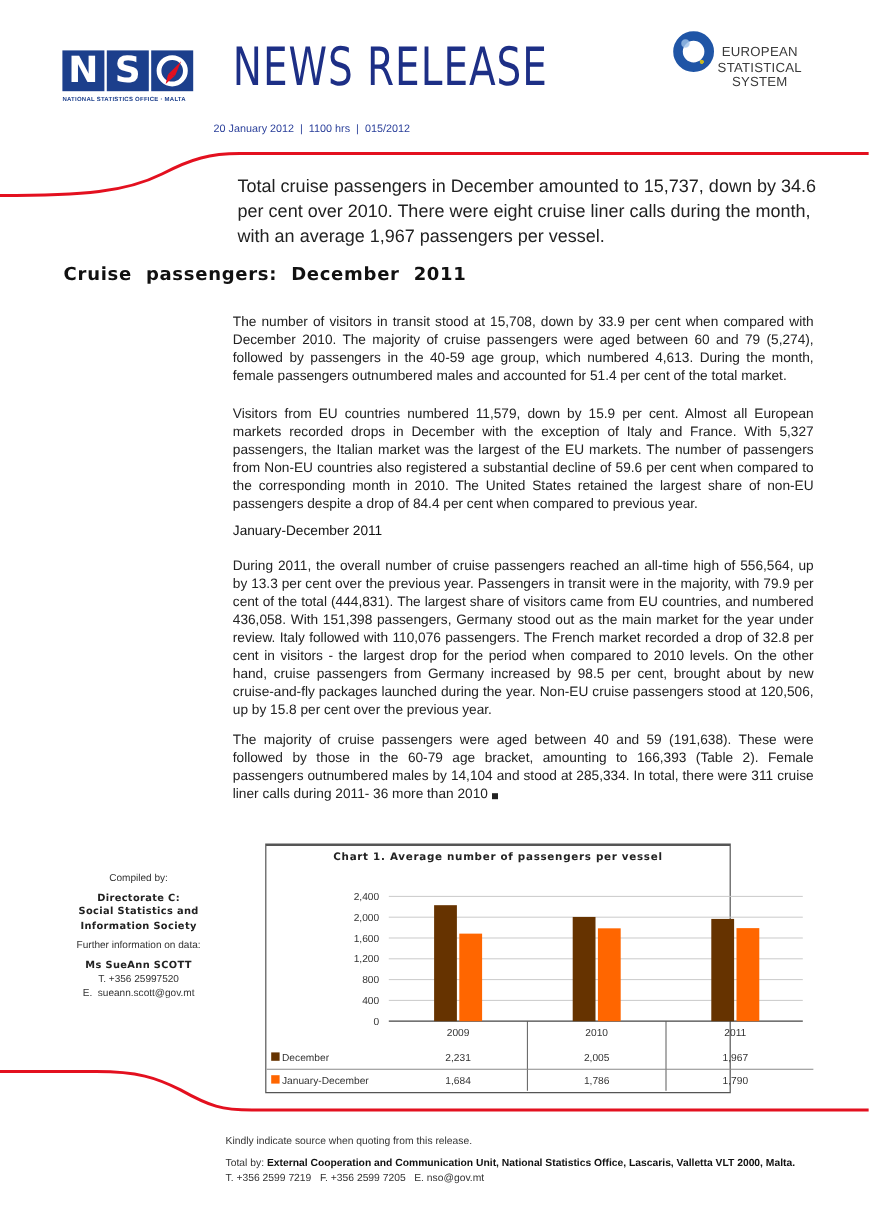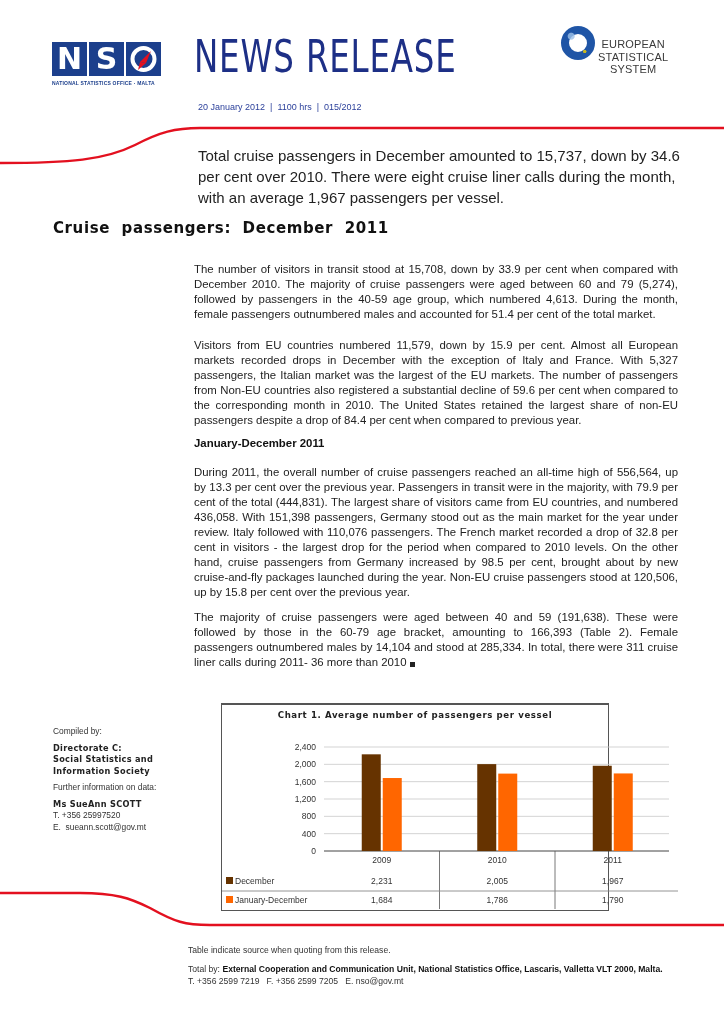--- a/index.html
+++ b/index.html
@@ -52,7 +52,7 @@
     }
 
     .dateline {
-      left: 198px; top: 102px; font-size: 9px; color: #2a3f9a; text-align: right;
+      left: 178px; top: 102px; font-size: 9px; color: #2a3f9a; text-align: right;
     }
 
     .red-curve { left: 0; top: 0; width: 724px; height: 1024px; pointer-events: none; }

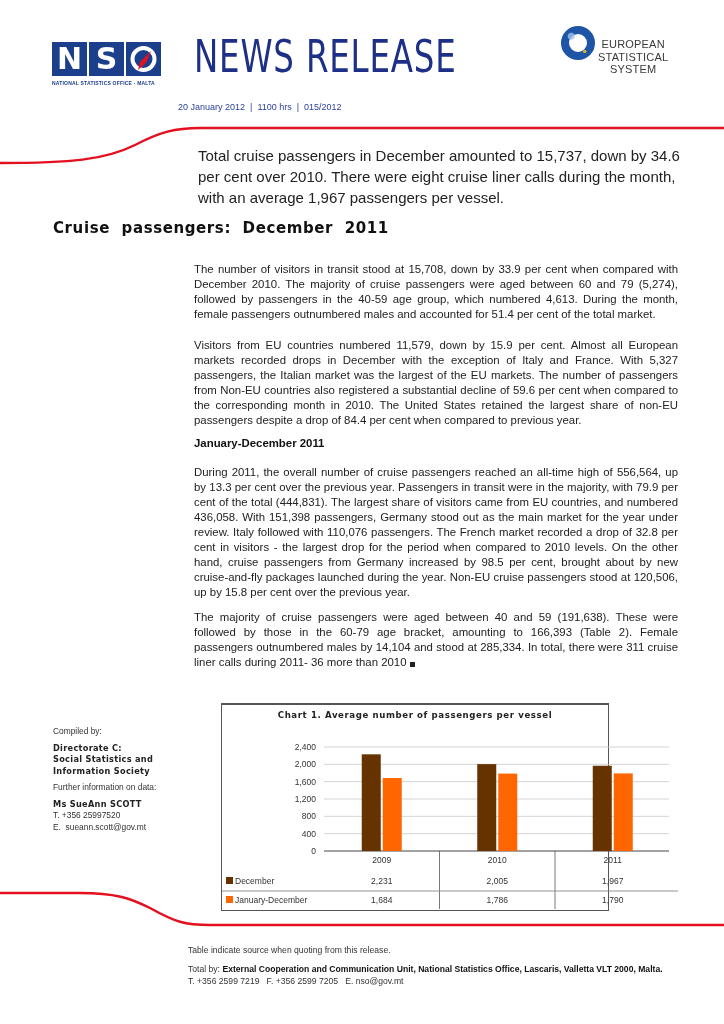--- a/index.html
+++ b/index.html
@@ -72,7 +72,7 @@
       text-align: justify;
     }
     .body-sub {
-      left: 194px; font-size: 11.4px; font-weight: bold; color: #111;
+      left: 194px; font-size: 11.4px; font-weight: normal; color: #111;
     }
     .end-square {
       display: inline-block; width: 5px; height: 5px; background: #222;

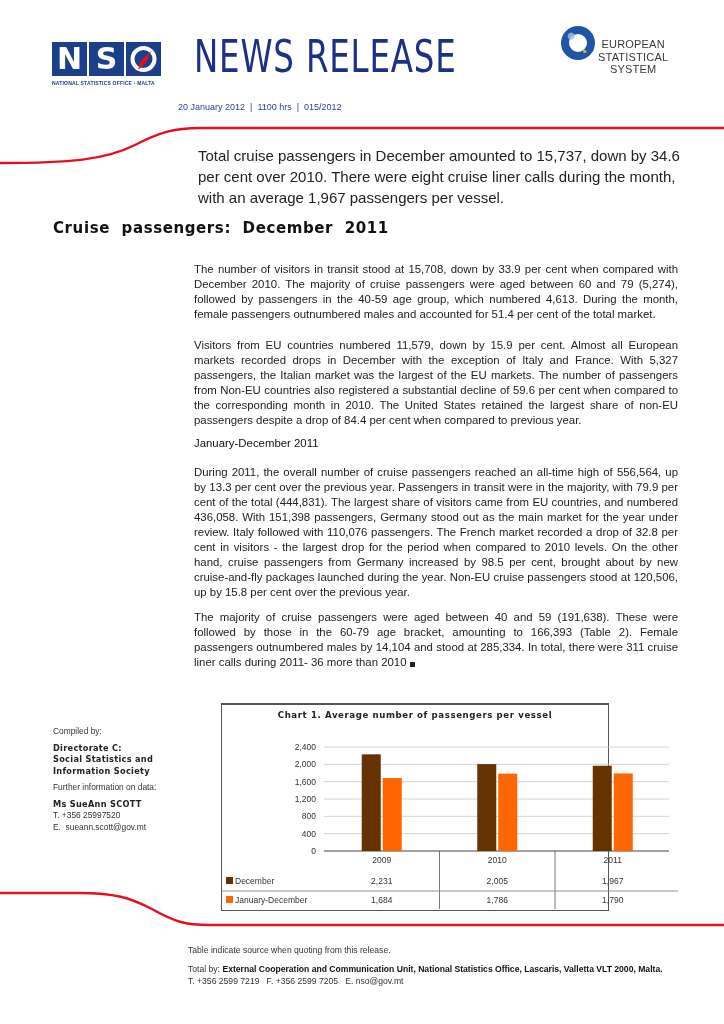--- a/index.html
+++ b/index.html
@@ -80,7 +80,7 @@
     }
 
     
-    .sidebar { left: 53px; top: 726px; width: 125px; font-size: 8.4px; line-height: 11.5px; color: #333; }
+    .sidebar { left: 53px; top: 726px; width: 125px; font-size: 8.4px; line-height: 11.5px; color: #333; text-align: center; }
     .sidebar .lbl { margin-bottom: 5px; }
     .sidebar .bold { font-weight: bold; font-family: "DejaVu Sans", sans-serif; font-size: 8.2px; letter-spacing: 0.3px; color: #222; }
     .sidebar .blk { margin-bottom: 5px; }

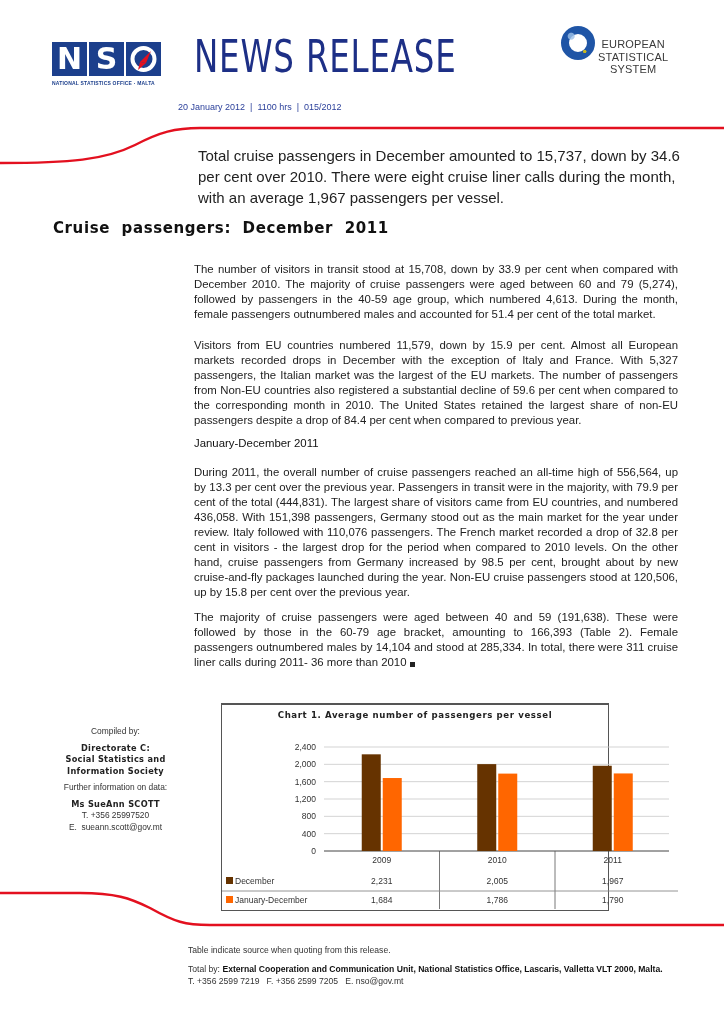--- a/index.html
+++ b/index.html
@@ -204,7 +204,7 @@
 </div>
 
 <div class="abs footer">
-  <div>Table indicate source when quoting from this release.</div>
+  <div>Kindly indicate source when quoting from this release.</div>
   <div class="gap"></div>
   <div>
     <span>Total by: </span><b>External Cooperation and Communication Unit, National Statistics Office, Lascaris, Valletta VLT 2000, Malta.</b>

